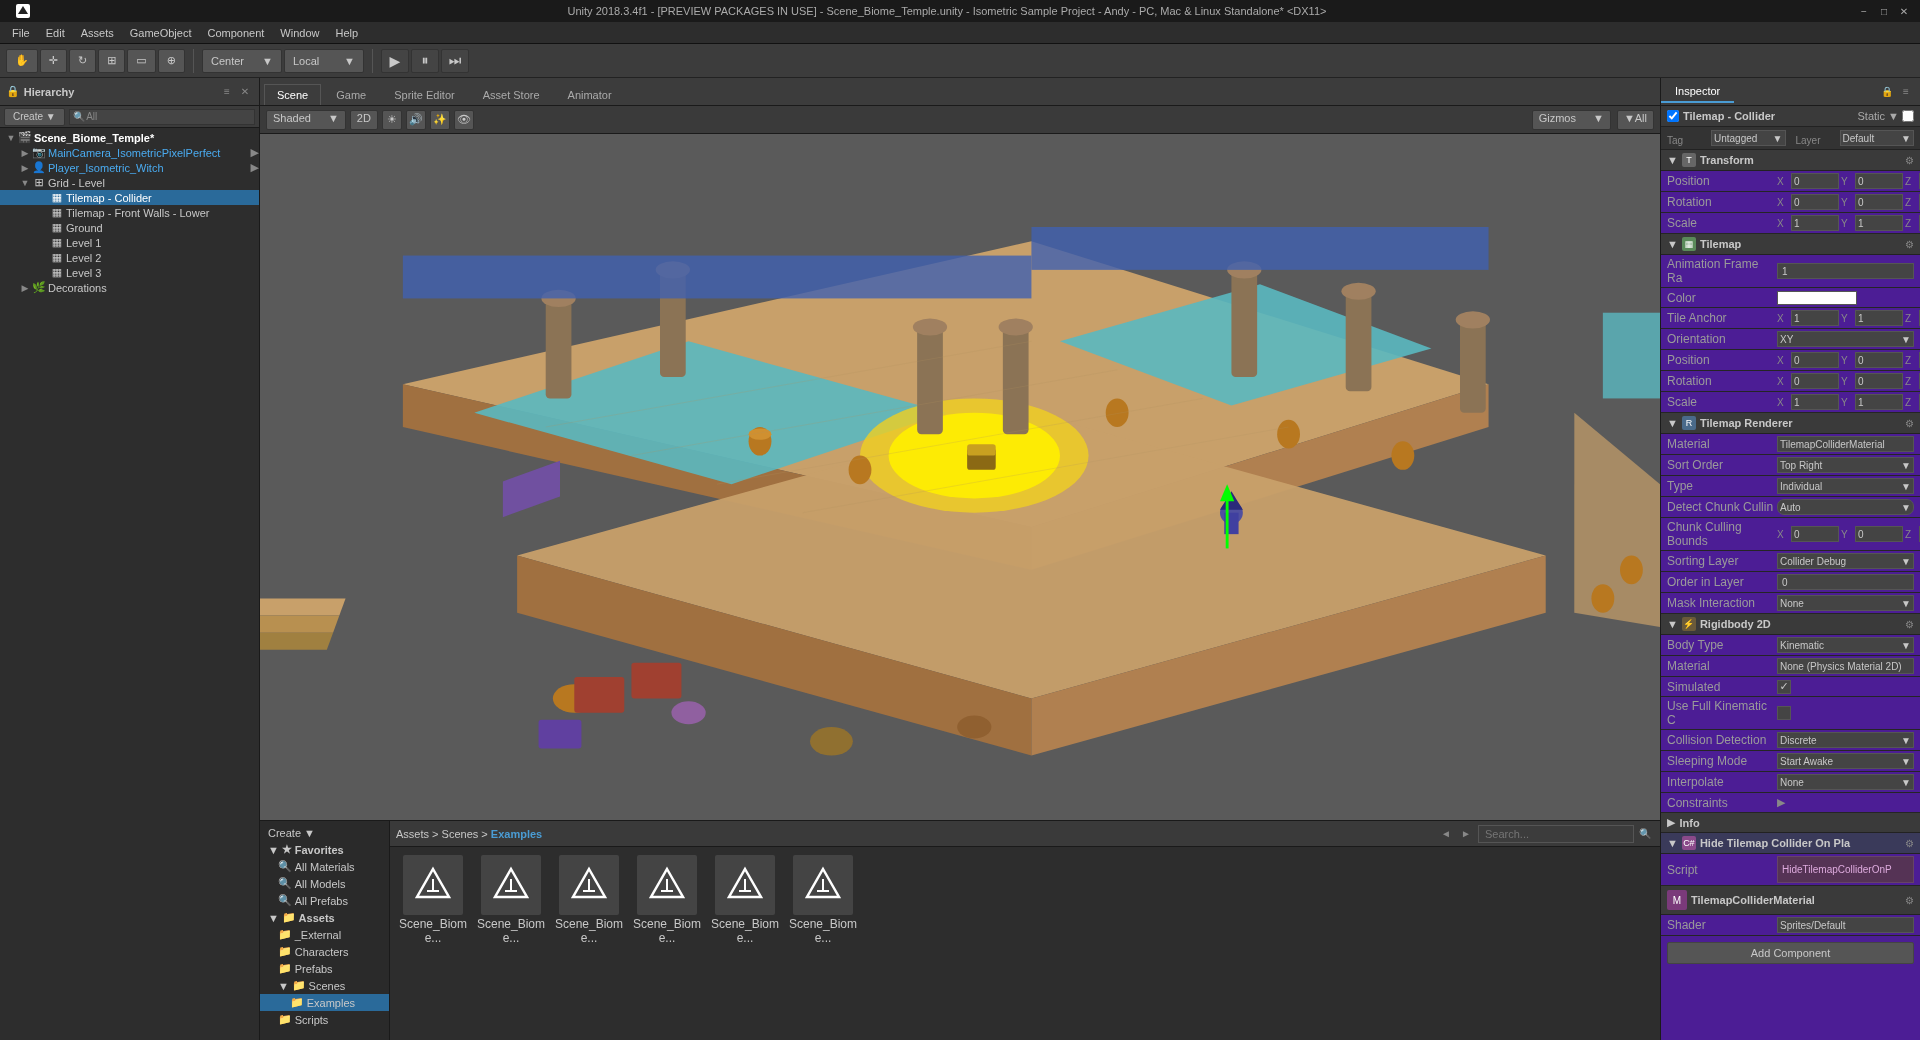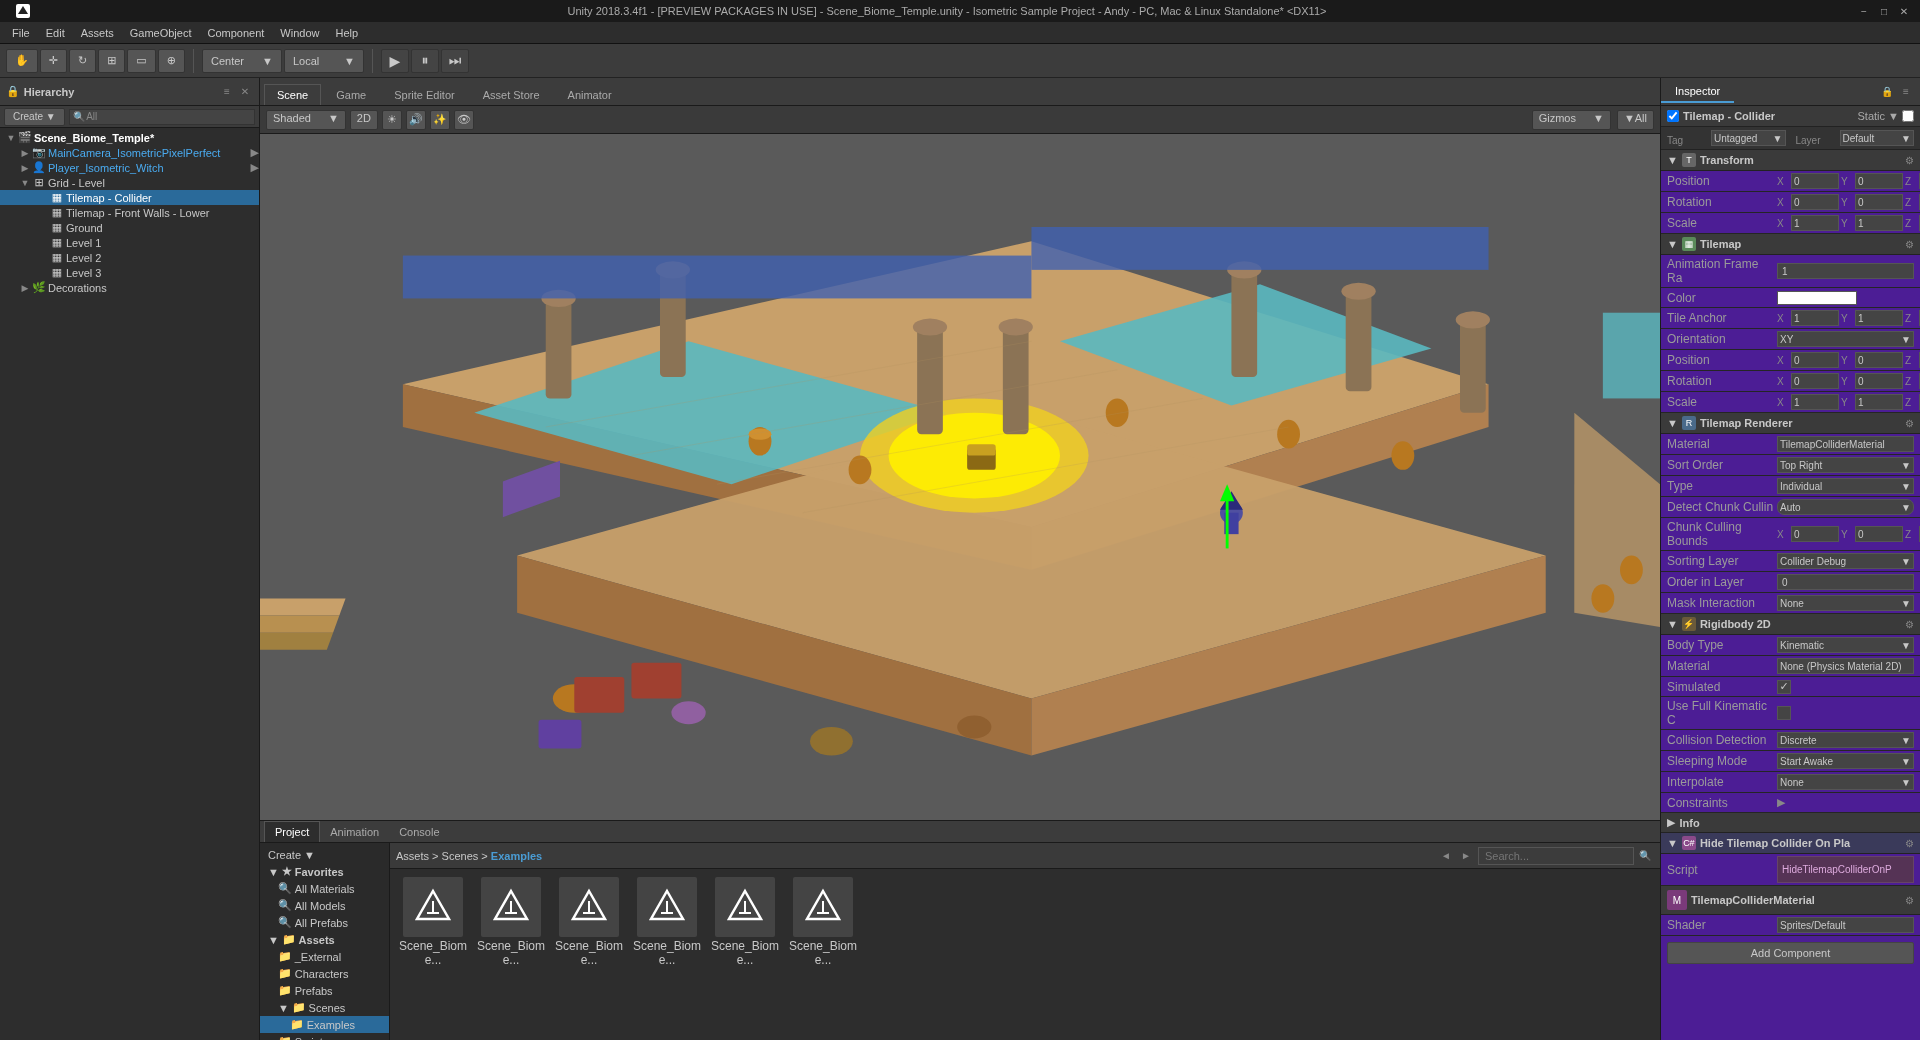--- a/index.html
+++ b/index.html
@@ -374,11 +374,6 @@
     </div>
 
     <div id="bottom-panels">
-      <div id="bottom-tabs">
-        <div class="bottom-tab active">Project</div>
-        <div class="bottom-tab">Animation</div>
-        <div class="bottom-tab">Console</div>
-      </div>
       <div id="project-content">
 
         <div id="project-sidebar">

